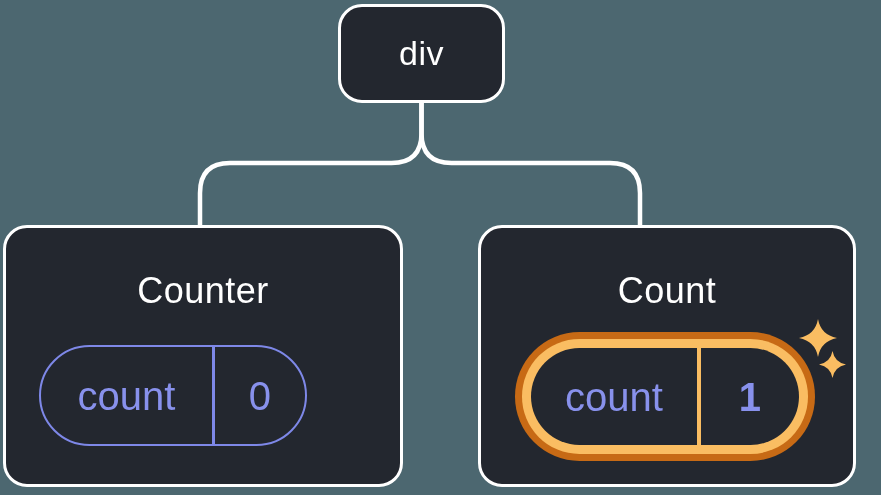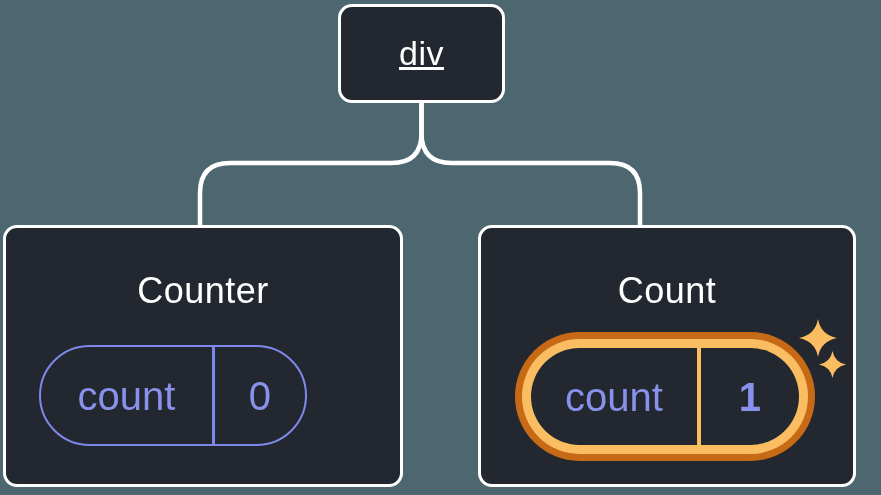--- a/index.html
+++ b/index.html
@@ -20,10 +20,9 @@
     position: absolute;
     background: #23272F;
     border: 3.5px solid #FFFFFF;
-    border-radius: 14px;
+    border-radius: 24px;
     box-sizing: border-box;
     z-index: 1;
-    text-decoration: underline;
   }
   .root-node {
     left: 338px; top: 4px;

